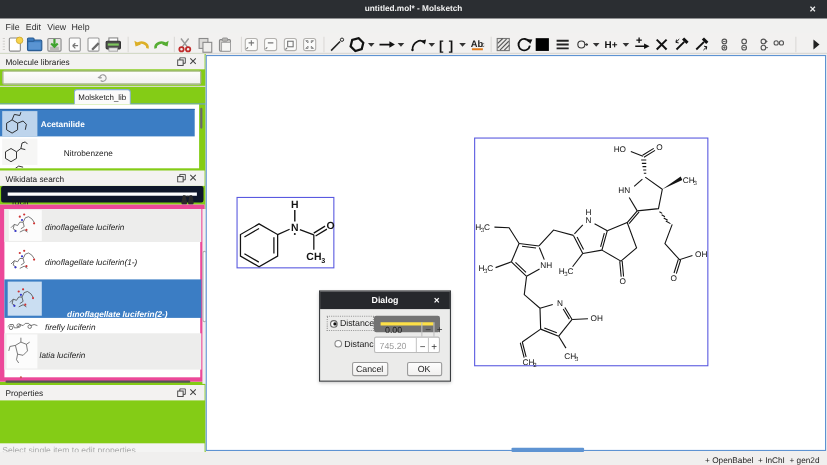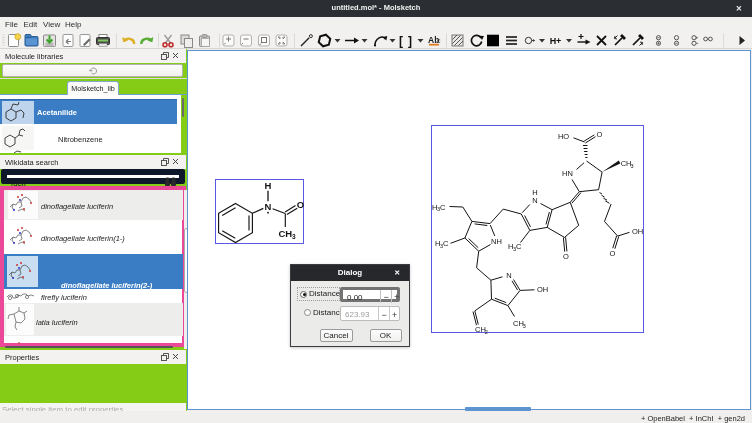--- a/index.html
+++ b/index.html
@@ -542,7 +542,7 @@
     <div class="abs" style="left:11.5px;top:28px;width:3px;height:3px;border-radius:50%;background:#111;"></div>
     <div class="abs" style="left:6px;top:22px;width:43px;height:13.5px;border:1px dotted #9a9a9a;"></div>
     <div class="abs" style="left:18px;top:24px;font-size:8px;color:#1a1a1a;">Distance</div>
-    <div class="abs" style="left:49px;top:21.5px;width:60px;height:15px;background:#ffffff;border:3px solid #737373;border-radius:2px;">
+    <div class="abs" style="left:49px;top:21.5px;width:60px;height:15px;background:#fde047;border:6px solid #737373;border-radius:2px;">
       <span class="abs" style="left:4px;top:3px;font-size:8px;color:#1a1a1a;">0.00</span>
       <div class="abs" style="left:37px;top:0;width:1px;height:13px;background:#c0c0c0;"></div>
       <div class="abs" style="left:48px;top:0;width:1px;height:13px;background:#c0c0c0;"></div>

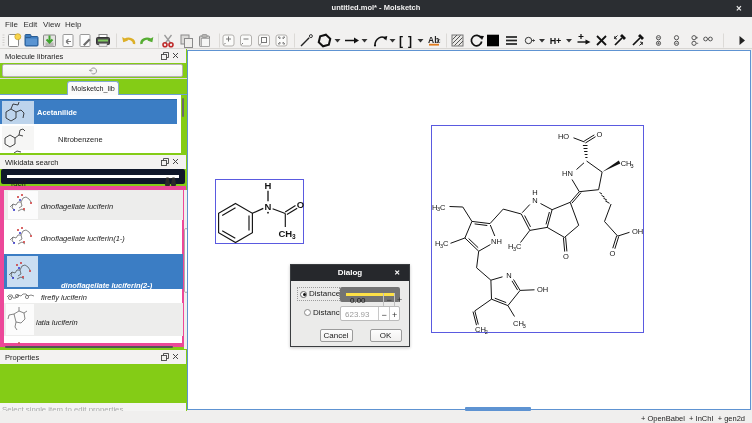--- a/index.html
+++ b/index.html
@@ -552,7 +552,7 @@
     <div class="abs" style="left:12.5px;top:44px;width:7px;height:7px;border:1px solid #8a8a8a;border-radius:50%;background:#fdfdfd;"></div>
     <div class="abs" style="left:22px;top:43px;font-size:8px;color:#1a1a1a;">Distance</div>
     <div class="abs" style="left:49px;top:41px;width:60px;height:15px;background:#fff;border:1px solid #bbb;border-radius:2px;">
-      <span class="abs" style="left:4px;top:3px;font-size:8px;color:#9b9b9b;">623.93</span>
+      <span class="abs" style="left:4px;top:3px;font-size:8px;color:#9b9b9b;">745.20</span>
       <div class="abs" style="left:37px;top:0;width:1px;height:13px;background:#c8c8c8;"></div>
       <div class="abs" style="left:48px;top:0;width:1px;height:13px;background:#c8c8c8;"></div>
       <span class="abs" style="left:40.5px;top:2.5px;font-size:9px;color:#333;">−</span>

